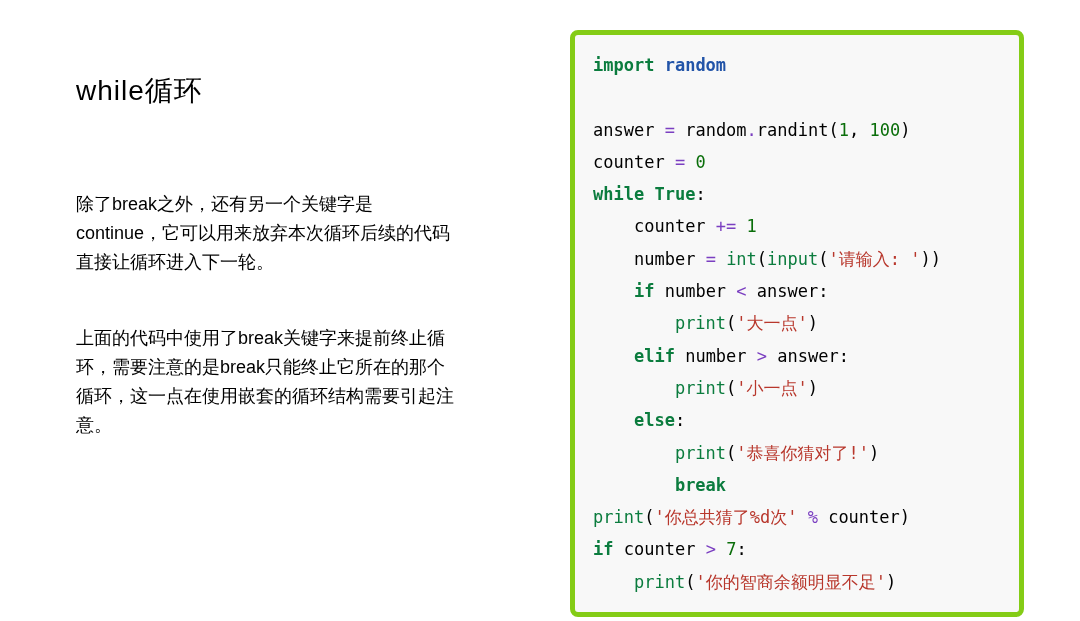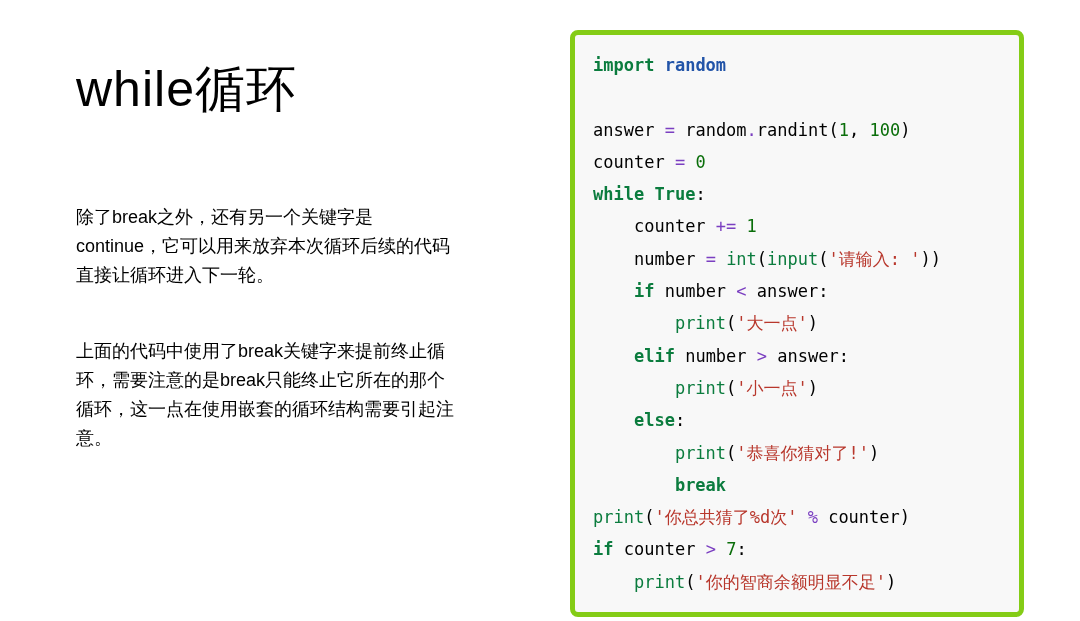--- a/index.html
+++ b/index.html
@@ -25,11 +25,12 @@
       padding: 56px 40px 40px 76px;
     }
     .title {
-      font-size: 50px;
+      font-size: 28px;
       font-weight: 400;
       color: #000;
       margin-bottom: 80px;
       letter-spacing: 1px;
+      margin-top: 16px;
     }
     .paragraph {
       font-size: 18px;

